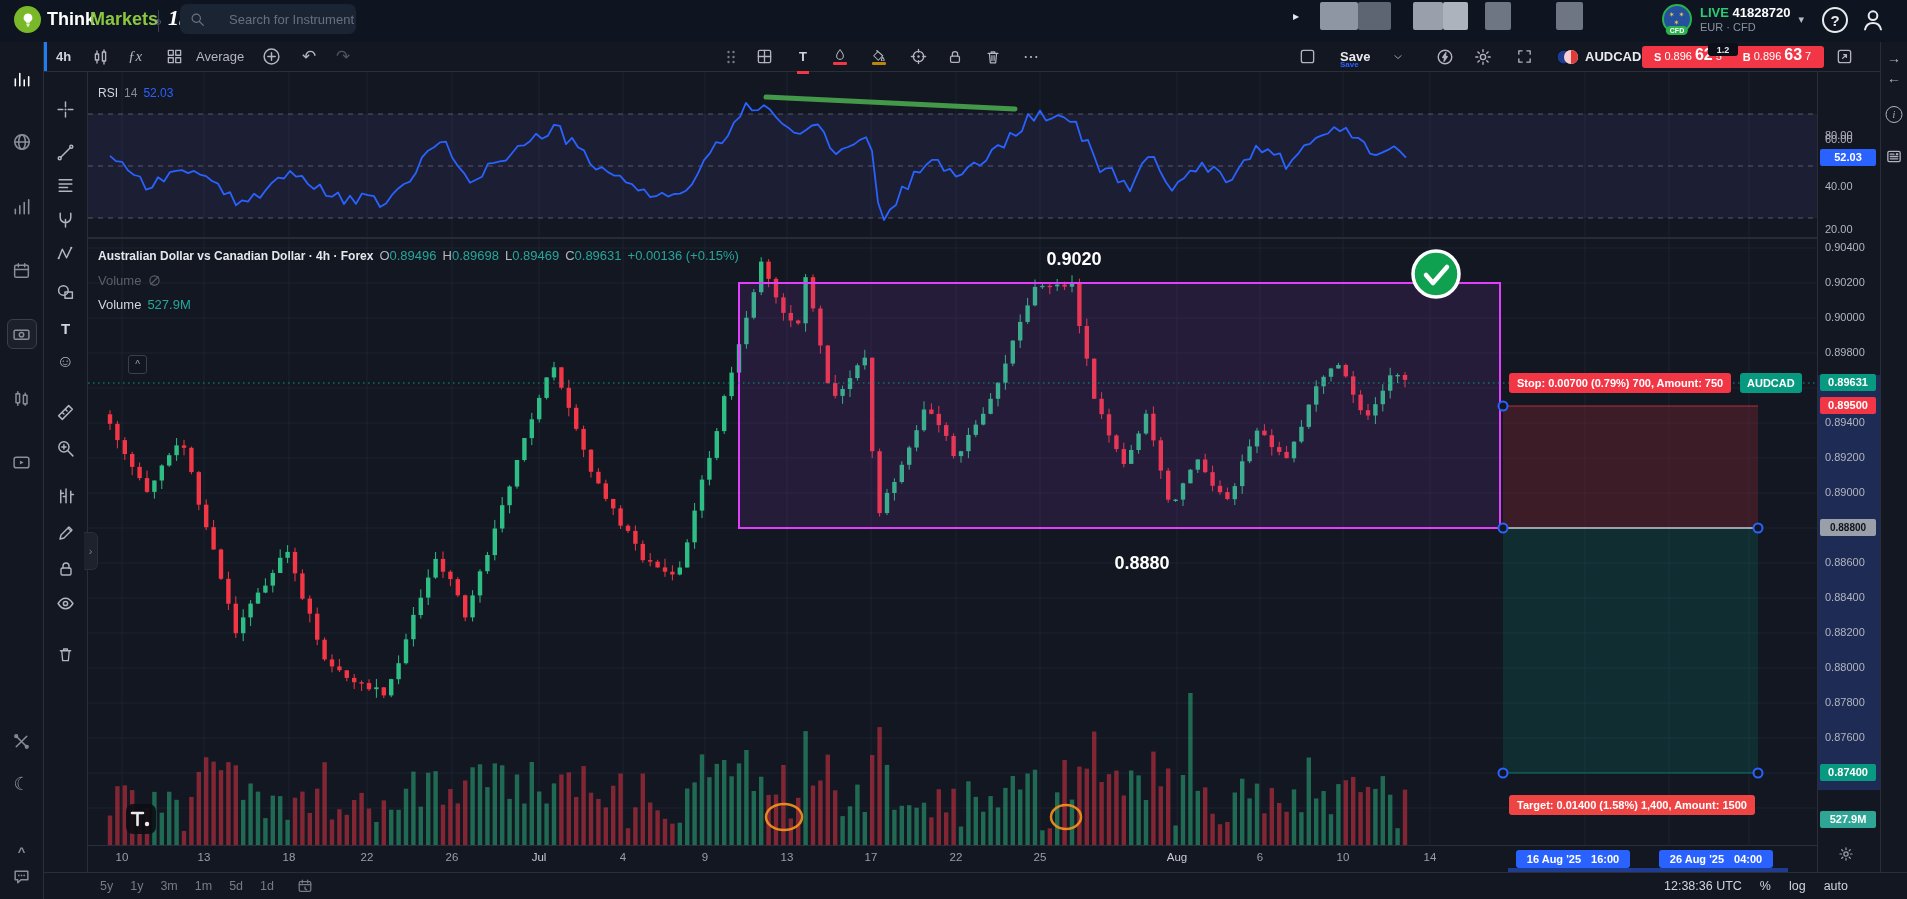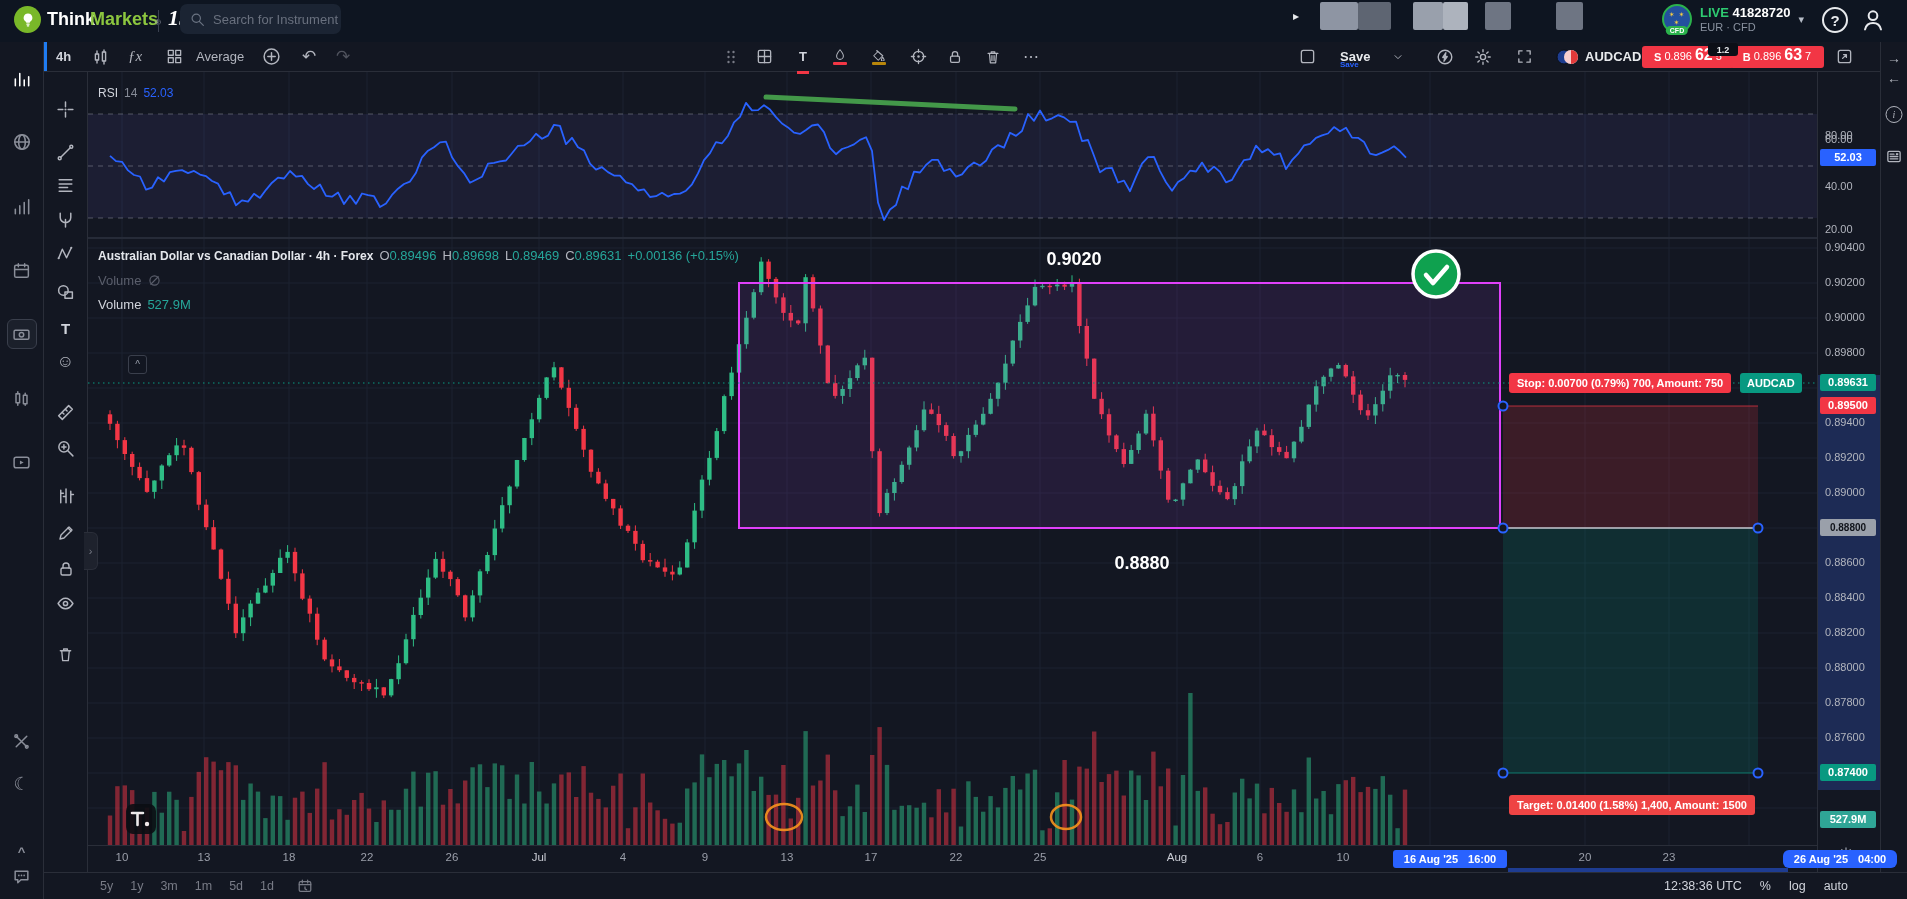--- a/index.html
+++ b/index.html
@@ -17,7 +17,7 @@
   .brand-reg{color:#9aa0ac;font-size:8px;margin-left:-3px;margin-top:-10px;}
   .brand-sep{position:absolute;left:158px;top:10px;width:1px;height:22px;background:#3a4150;}
   .anniv{position:absolute;left:168px;top:5px;color:#fff;font-family:"Liberation Serif",serif;font-style:italic;font-weight:bold;font-size:22px;}
-  .search{position:absolute;left:180px;top:4px;width:161px;height:30px;background:#1b2433;border-radius:7px;display:flex;align-items:center;gap:6px;padding:0 10px;box-sizing:border-box;color:#6b7483;}
+  .search{position:absolute;left:180px;top:4px;width:176px;height:30px;background:#1b2433;border-radius:7px;display:flex;align-items:center;gap:22px;padding:0 10px;box-sizing:border-box;color:#6b7483;}
   .search input{background:transparent;border:none;outline:none;color:#aeb4bf;font-size:13px;width:130px;}
   .search input::placeholder{color:#69707e;}
   .gblock{position:absolute;top:2px;height:28px;border-radius:2px;}

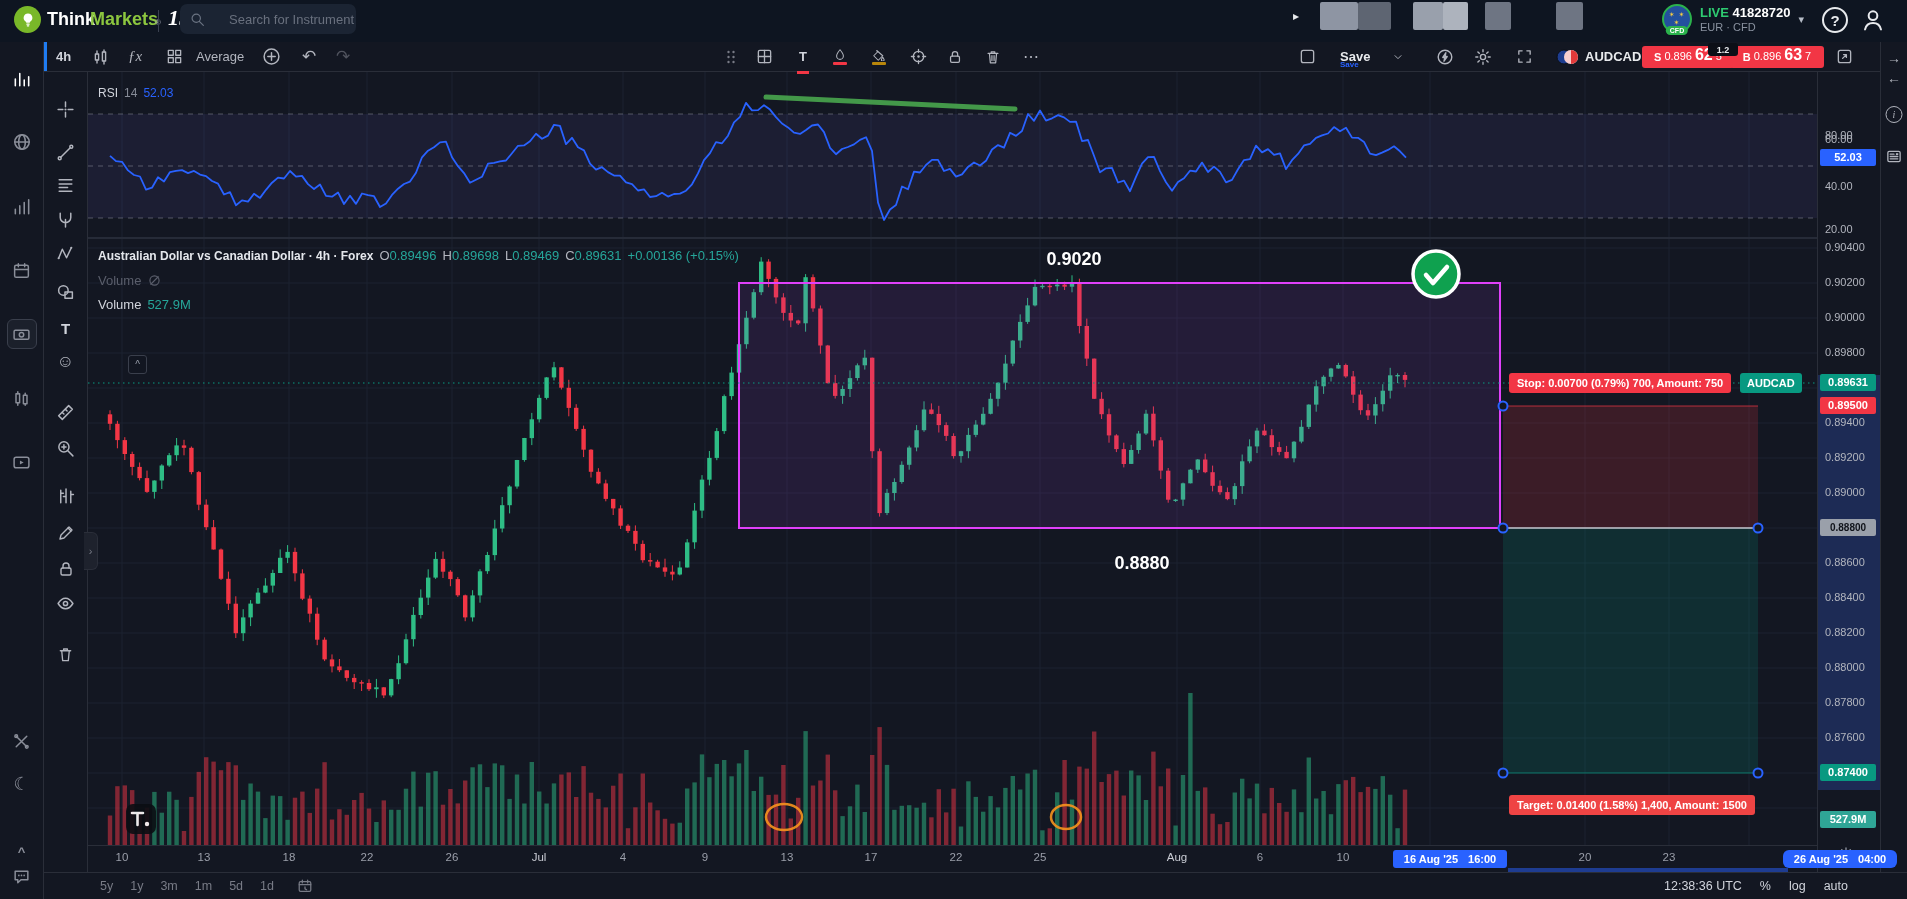--- a/index.html
+++ b/index.html
@@ -1191,7 +1191,7 @@
         <div class="t-label" style="left: 1581px;">23</div>
       </div>
     <div class="t-strip" style="left: 1420px; width: 280px;"></div>
-    <div class="t-badge" id="start-badge" style="left: 1305px; min-width: 114px;">
+    <div class="t-badge" id="start-badge" style="left: 1428px; min-width: 114px;">
       <span>16 Aug '25</span>
         <span>16:00</span>
     </div>

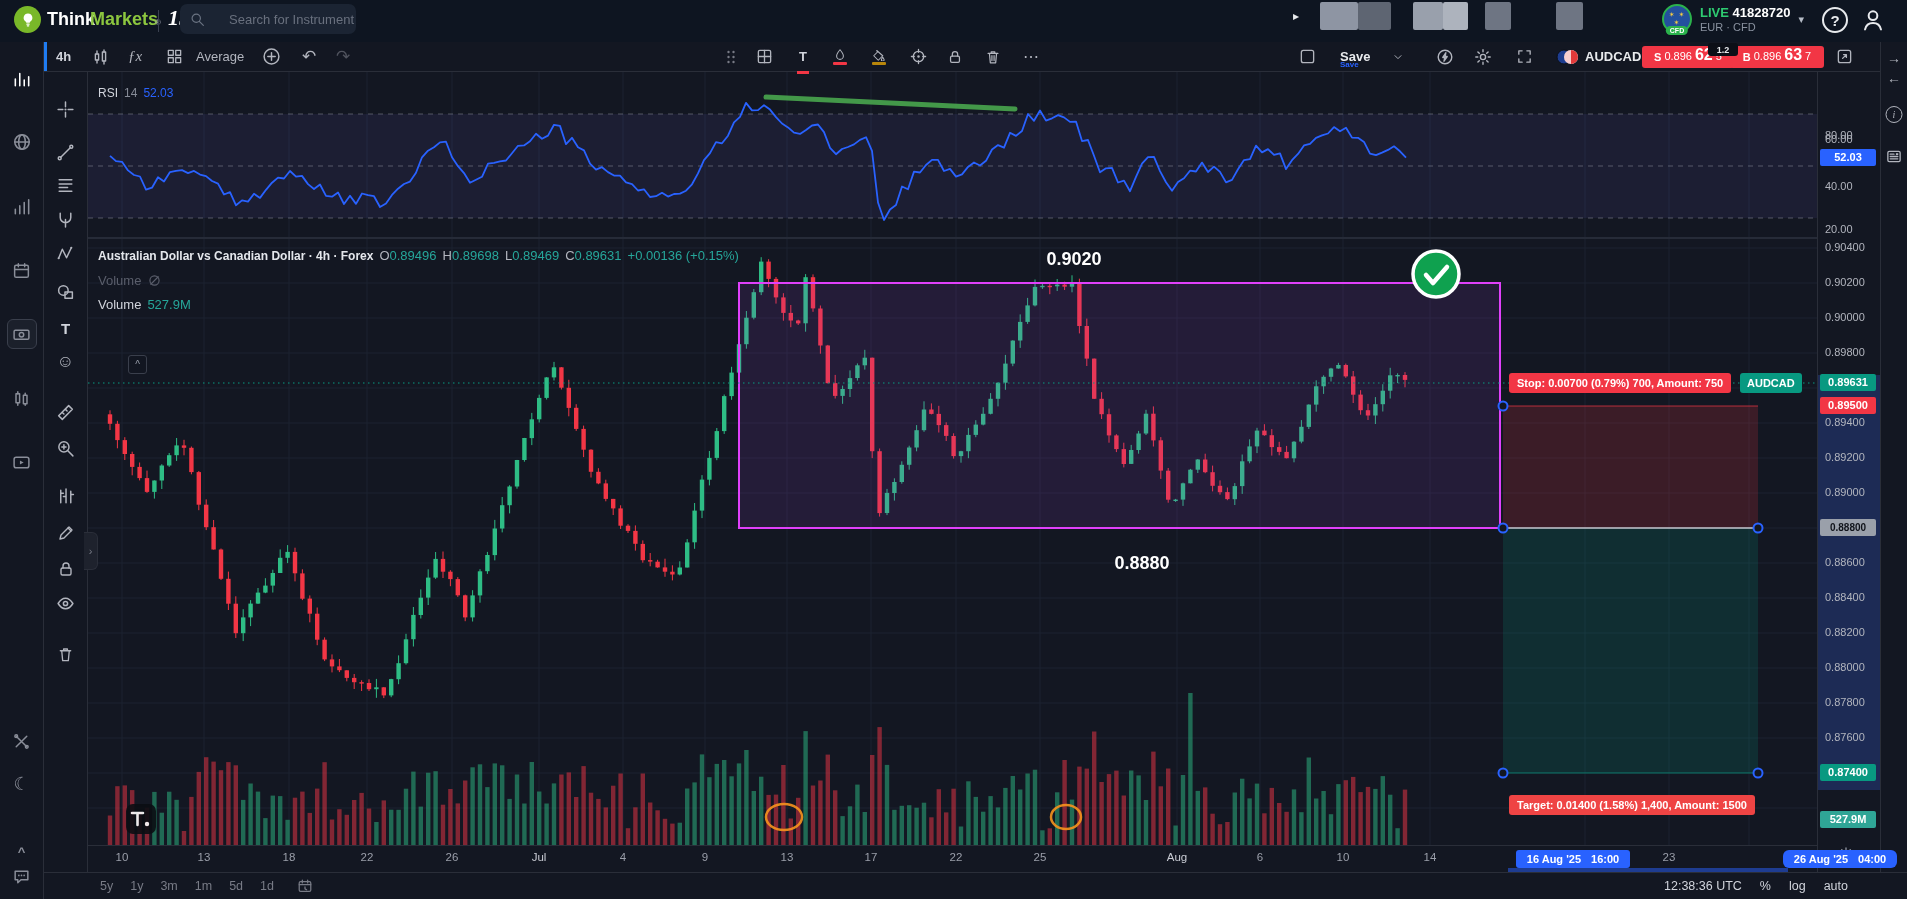--- a/index.html
+++ b/index.html
@@ -1195,7 +1195,7 @@
       <span>16 Aug '25</span>
         <span>16:00</span>
     </div>
-    <div class="t-badge" id="end-badge" style="left: 1695px; min-width: 114px; border-radius: 6px;">
+    <div class="t-badge" id="end-badge" style="left: 1571px; min-width: 114px;">
       <span>26 Aug '25</span>
         <span>04:00</span>
     </div>

